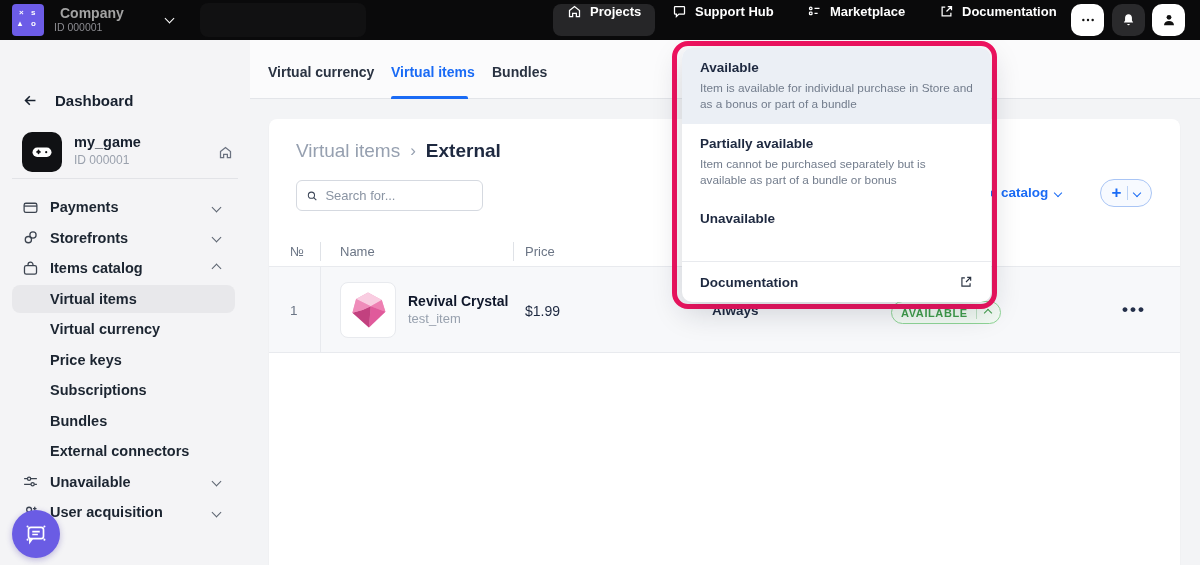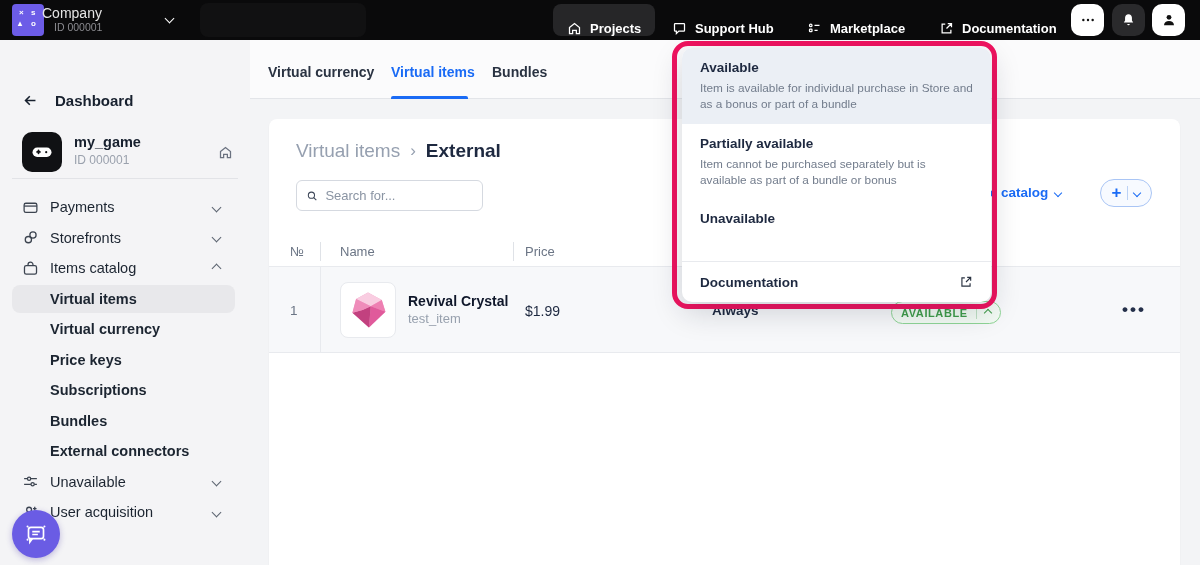--- a/index.html
+++ b/index.html
@@ -11,7 +11,7 @@
   .topbar { left:0; top:0; width:1200px; height:40px; background:#0a0a0b; z-index:50; }
   .logo { left:12px; top:4px; width:32px; height:32px; background:#6c5ce7; border-radius:4px; color:#fff; }
   .logo span { position:absolute; font-size:8px; font-weight:bold; }
-  .company-name { left:42px; top:5px; color:#e5e5e5; font-size:14px; font-weight:normal; }
+  .company-name { left:60px; top:5px; color:#a3a3a3; font-size:14px; font-weight:bold; }
   .company-id { left:54px; top:21px; color:#8b8b90; font-size:10.5px; }
   .tb-placeholder { left:200px; top:3px; width:166px; height:34px; background:#111112; border-radius:8px; }
   .tb-btn { top:4px; height:32px; display:flex; align-items:flex-end; gap:8px; color:#fff; font-size:13px; font-weight:bold; padding:0 14px; border-radius:8px; cursor:pointer; }

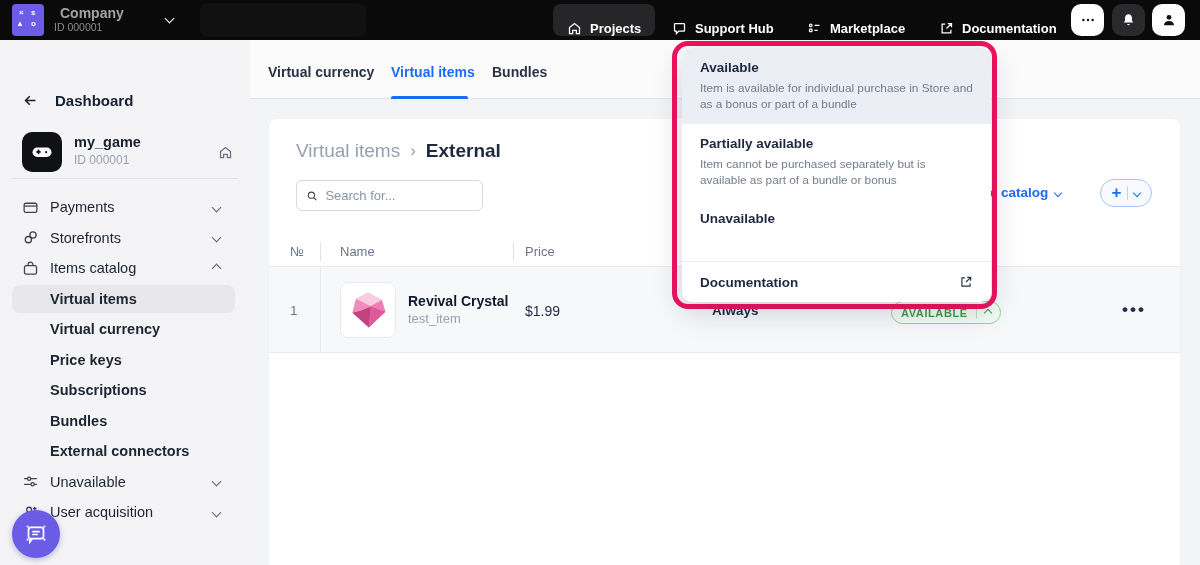--- a/index.html
+++ b/index.html
@@ -14,7 +14,7 @@
   .company-name { left:60px; top:5px; color:#a3a3a3; font-size:14px; font-weight:bold; }
   .company-id { left:54px; top:21px; color:#8b8b90; font-size:10.5px; }
   .tb-placeholder { left:200px; top:3px; width:166px; height:34px; background:#111112; border-radius:8px; }
-  .tb-btn { top:4px; height:32px; display:flex; align-items:flex-end; gap:8px; color:#fff; font-size:13px; font-weight:bold; padding:0 14px; border-radius:8px; cursor:pointer; }
+  .tb-btn { top:4px; height:32px; display:flex; align-items:flex-start; gap:8px; color:#fff; font-size:13px; font-weight:bold; padding:0 14px; border-radius:8px; cursor:pointer; }
   .tb-btn svg { stroke:#fff; }
   .tb-pill { top:4px; width:33px; height:32px; border-radius:10px; display:flex; align-items:center; justify-content:center; }
   .pill-light { background:#fff; color:#111; }

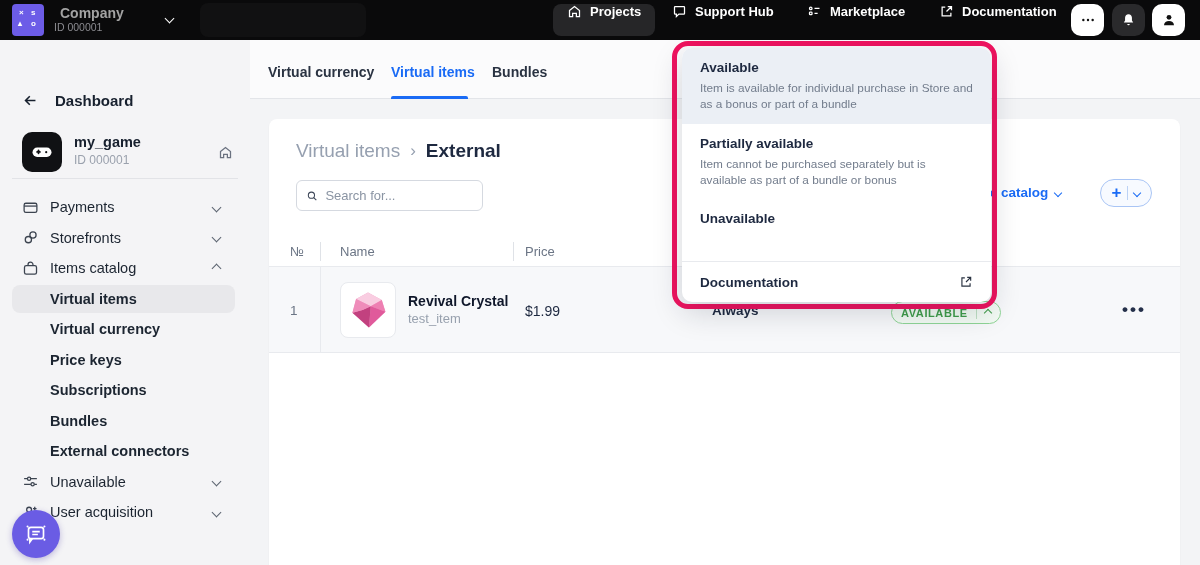--- a/index.html
+++ b/index.html
@@ -32,7 +32,7 @@
   .menu { left:0; top:152px; width:250px; }
   .mrow { height:30.5px; display:flex; align-items:center; position:relative; cursor:pointer; }
   .mrow .micon { position:absolute; left:22px; width:18px; height:18px; display:flex; align-items:center; }
-  .mrow .mlabel { position:absolute; left:50px; font-size:14.5px; font-weight:normal; color:#1c2531; }
+  .mrow .mlabel { position:absolute; left:50px; font-size:14.5px; font-weight:bold; color:#1c2531; }
   .mrow .mchev { position:absolute; left:213px; }
   .sub .mlabel { font-weight:bold; }
   .sel-pill { position:absolute; left:12px; top:1px; width:223px; height:28px; background:#e8e8eb; border-radius:8px; }

